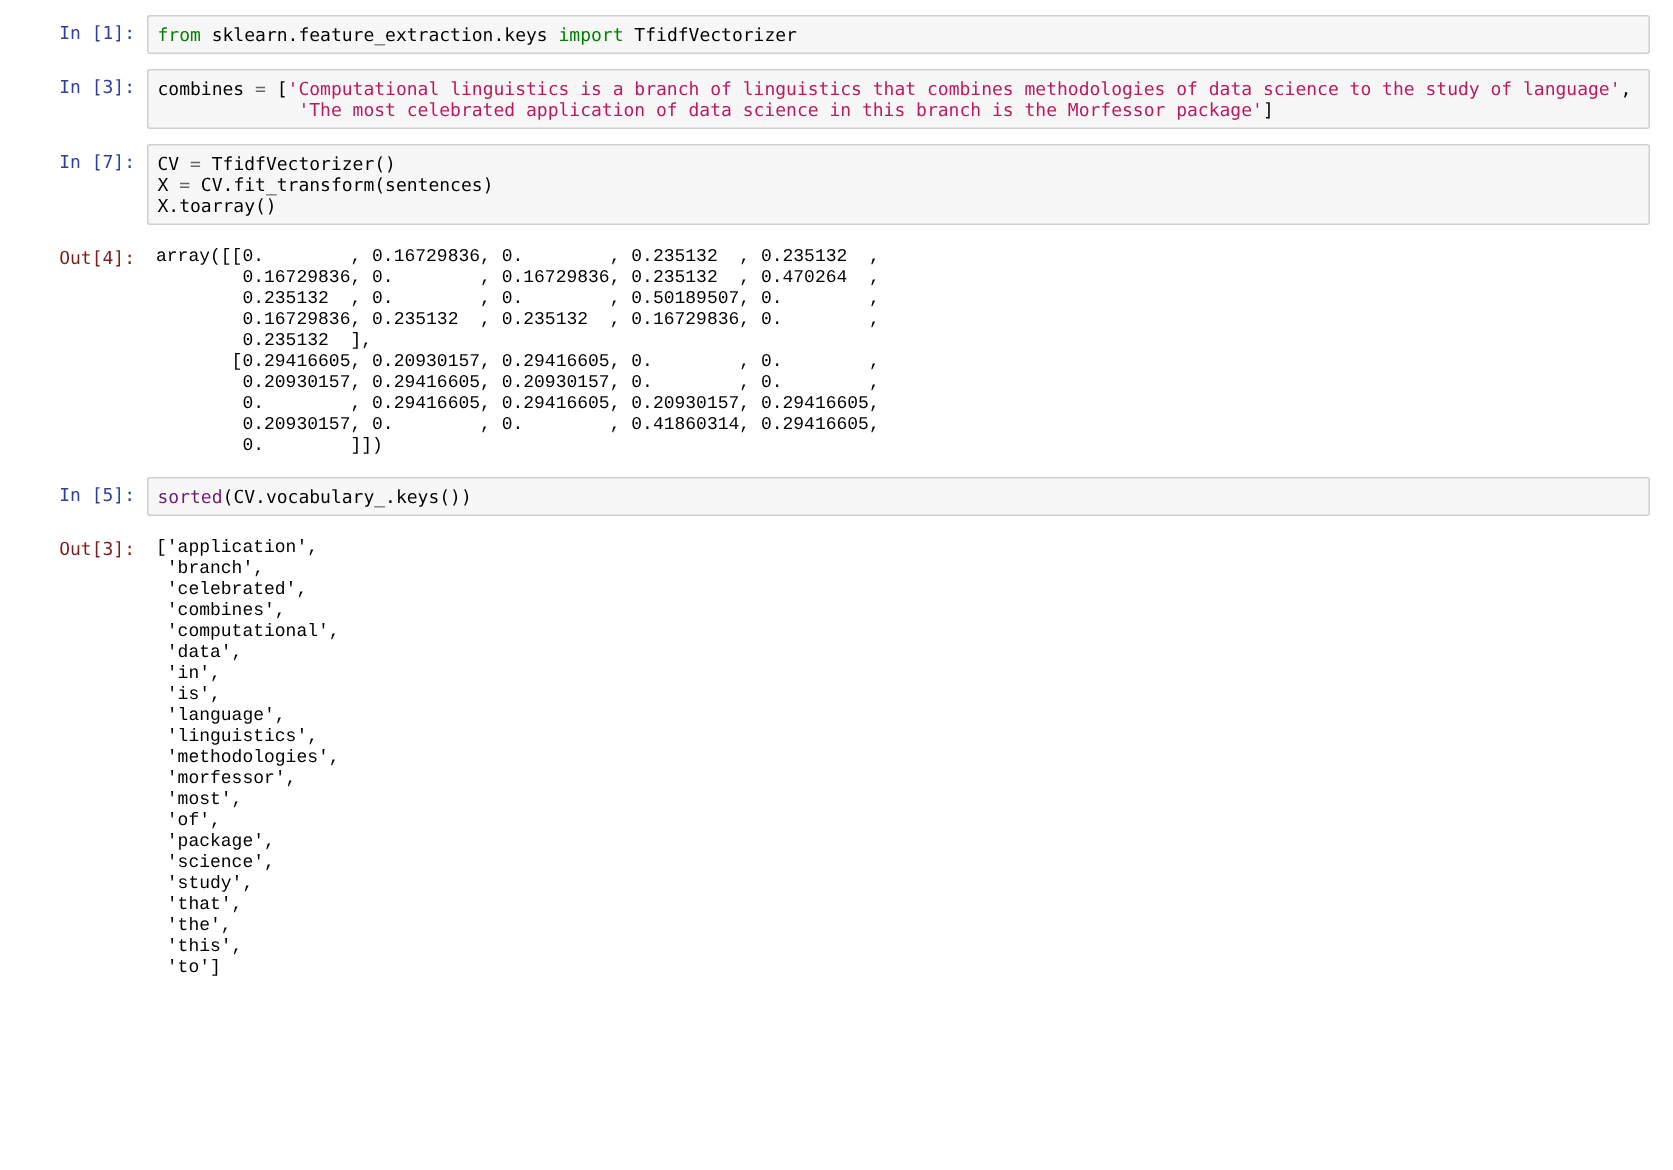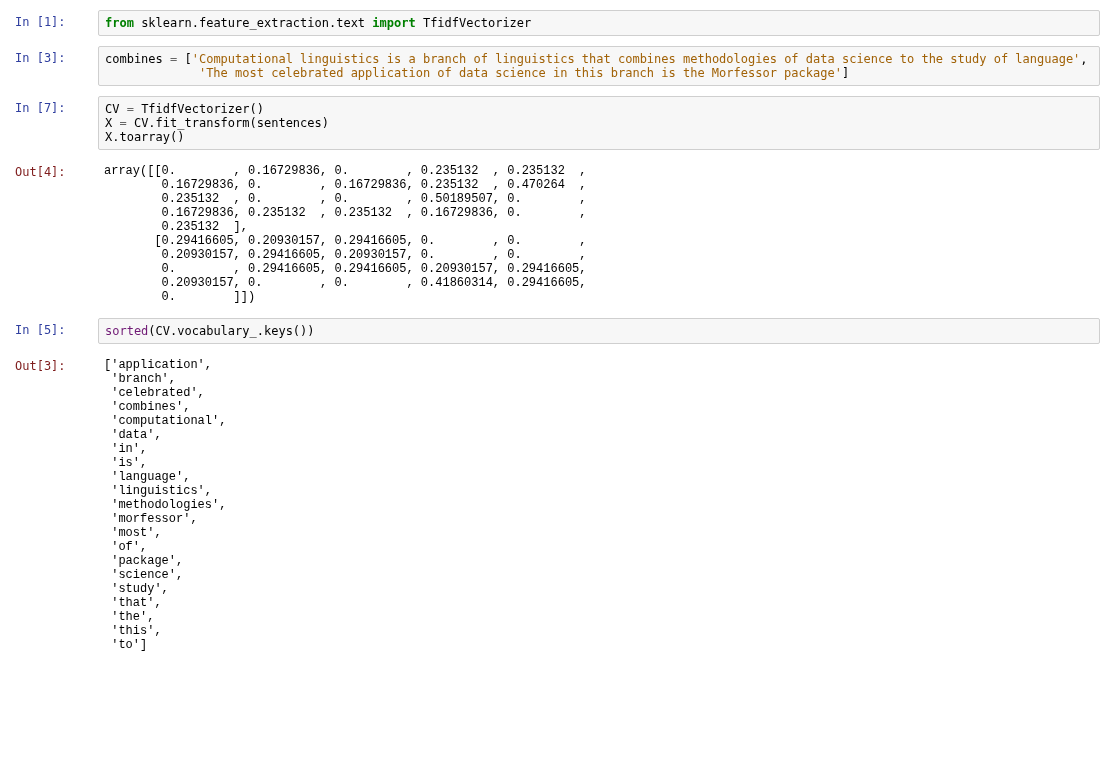--- a/index.html
+++ b/index.html
@@ -20,7 +20,7 @@
   .prompt {
     width: 75px;
     flex-shrink: 0;
-    text-align: left;
+    text-align: right;
     padding-right: 8px;
     padding-top: 5px;
     font-family: monospace;

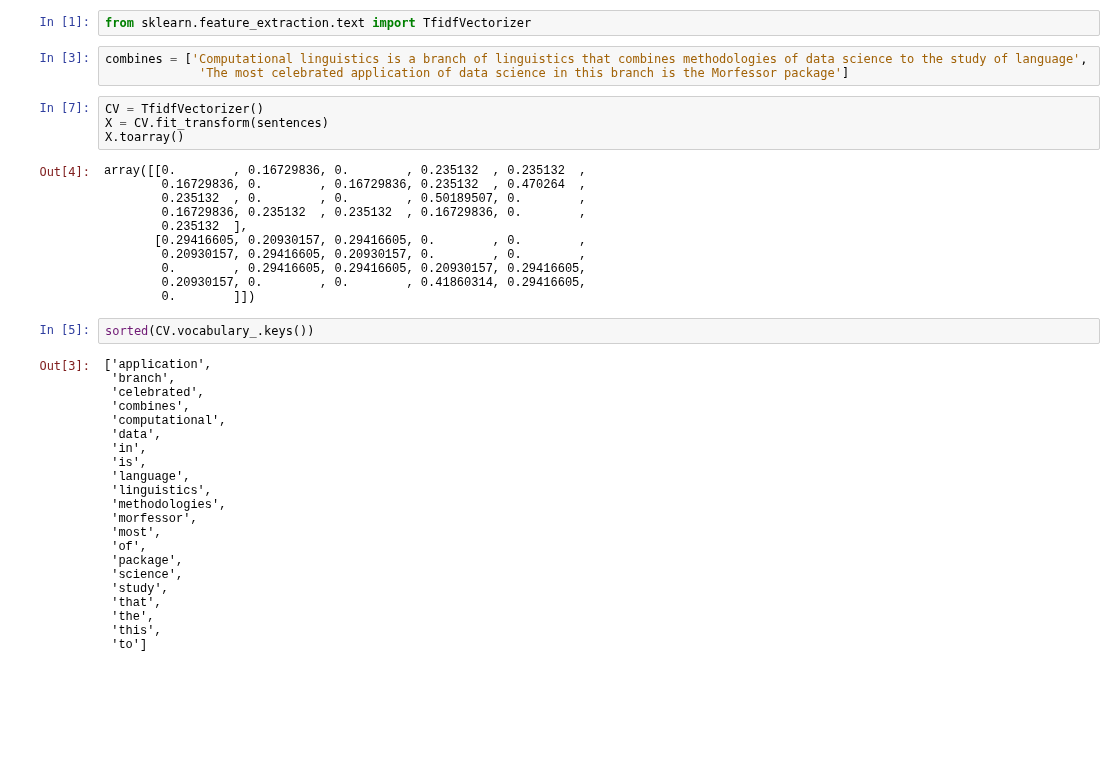--- a/index.html
+++ b/index.html
@@ -42,7 +42,7 @@
     white-space: pre;
     font-family: Liberation Mono, monospace;
   }
-  .kw-green { color: #008000; font-weight: bold; }
+  .kw-green { color: #008000; font-weight: normal; }
   .str { color: #a16207; }
   .op { color: #666666; }
   .builtin { color: #701a75; }

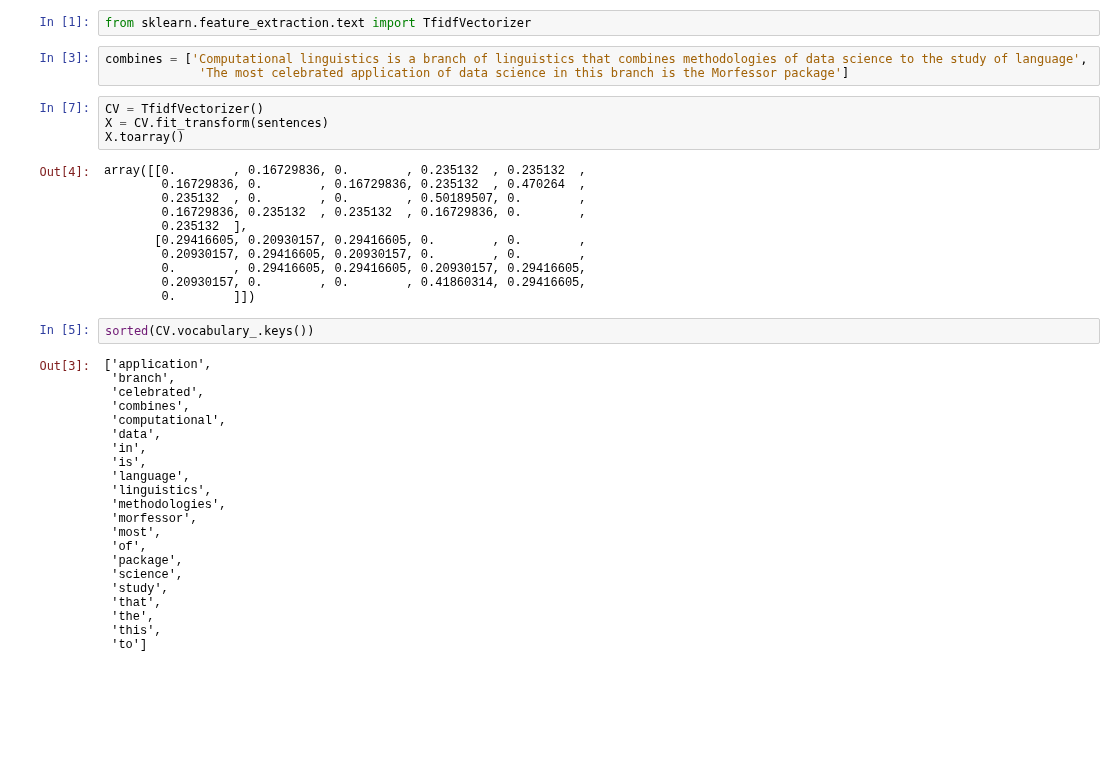--- a/index.html
+++ b/index.html
@@ -52,7 +52,7 @@
 
 <div class="cell">
   <div class="prompt prompt-in">In  [1]:</div>
-  <div class="input-area"><span class="kw-green">from</span><span> sklearn.feature_extraction.text </span><span class="kw-green">import</span><span> TfidfVectorizer</span></div>
+  <div class="input-area"><span class="kw-green">from</span><span> sklearn.feature_extraction.keys </span><span class="kw-green">import</span><span> TfidfVectorizer</span></div>
 </div>
 
 <div class="cell">

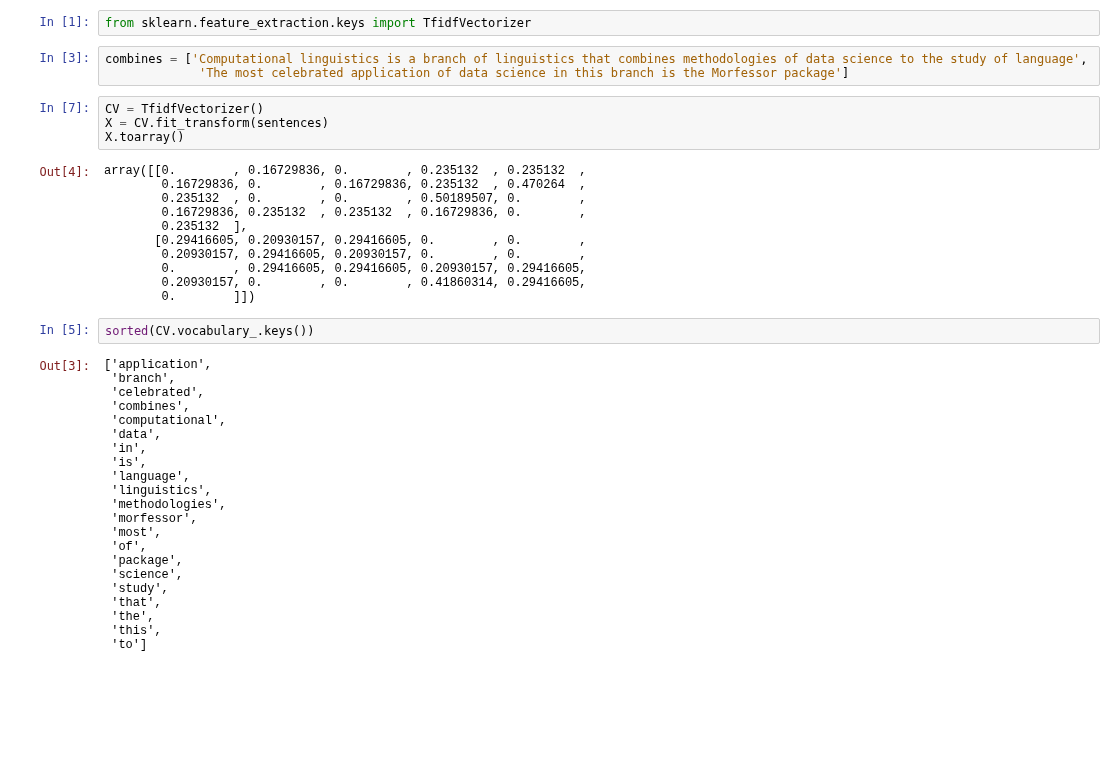--- a/index.html
+++ b/index.html
@@ -43,7 +43,7 @@
     font-family: Liberation Mono, monospace;
   }
   .kw-green { color: #008000; font-weight: normal; }
-  .str { color: #a16207; }
+  .str { color: #be185d; }
   .op { color: #666666; }
   .builtin { color: #701a75; }
 </style>

